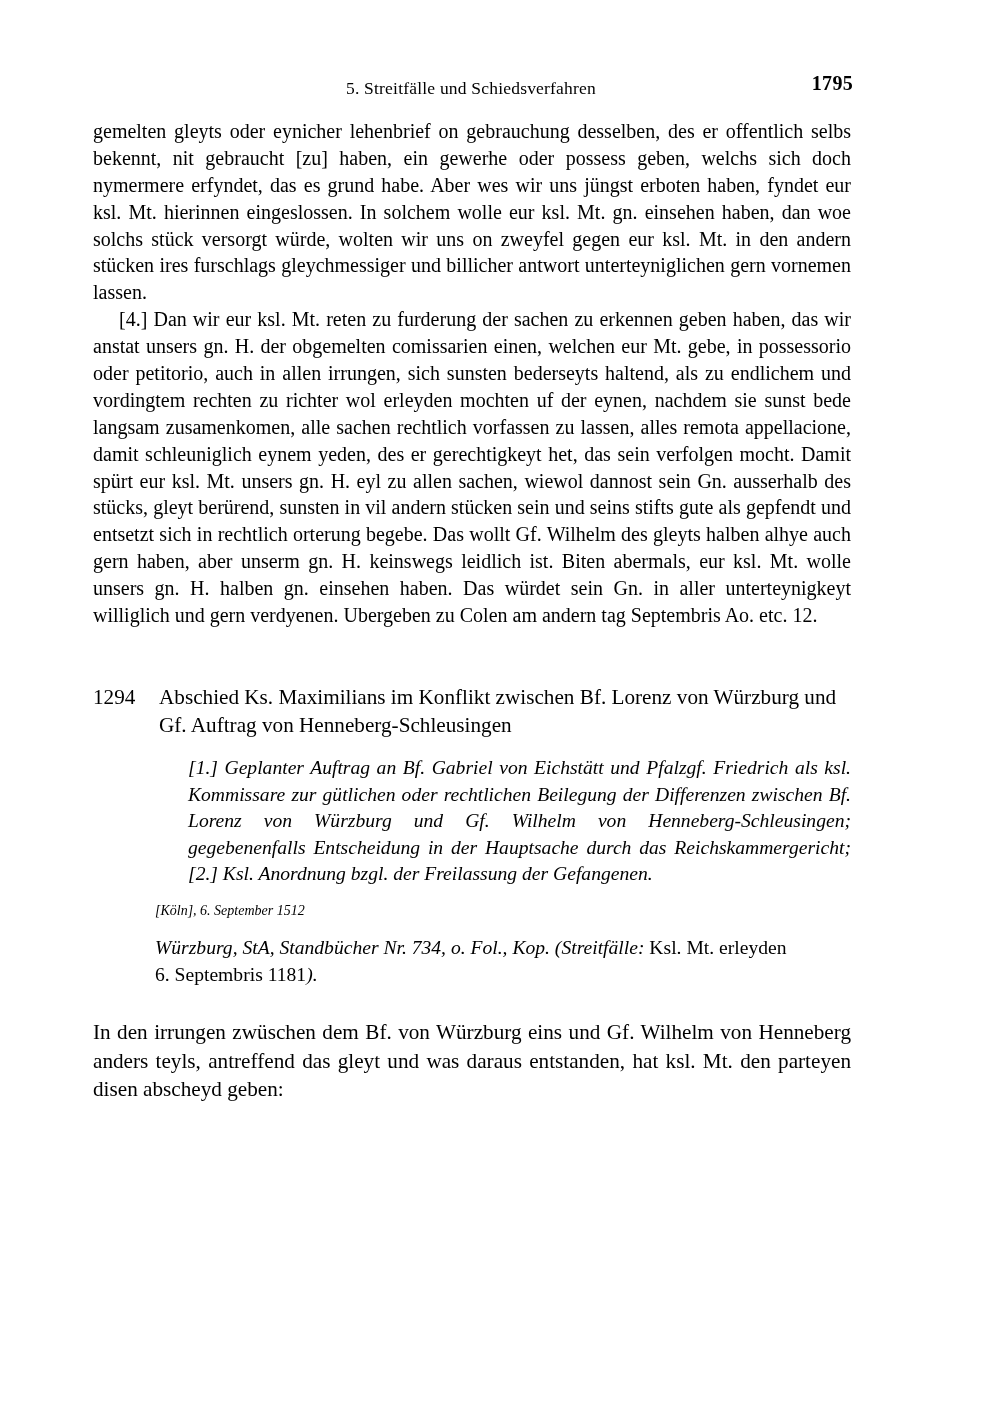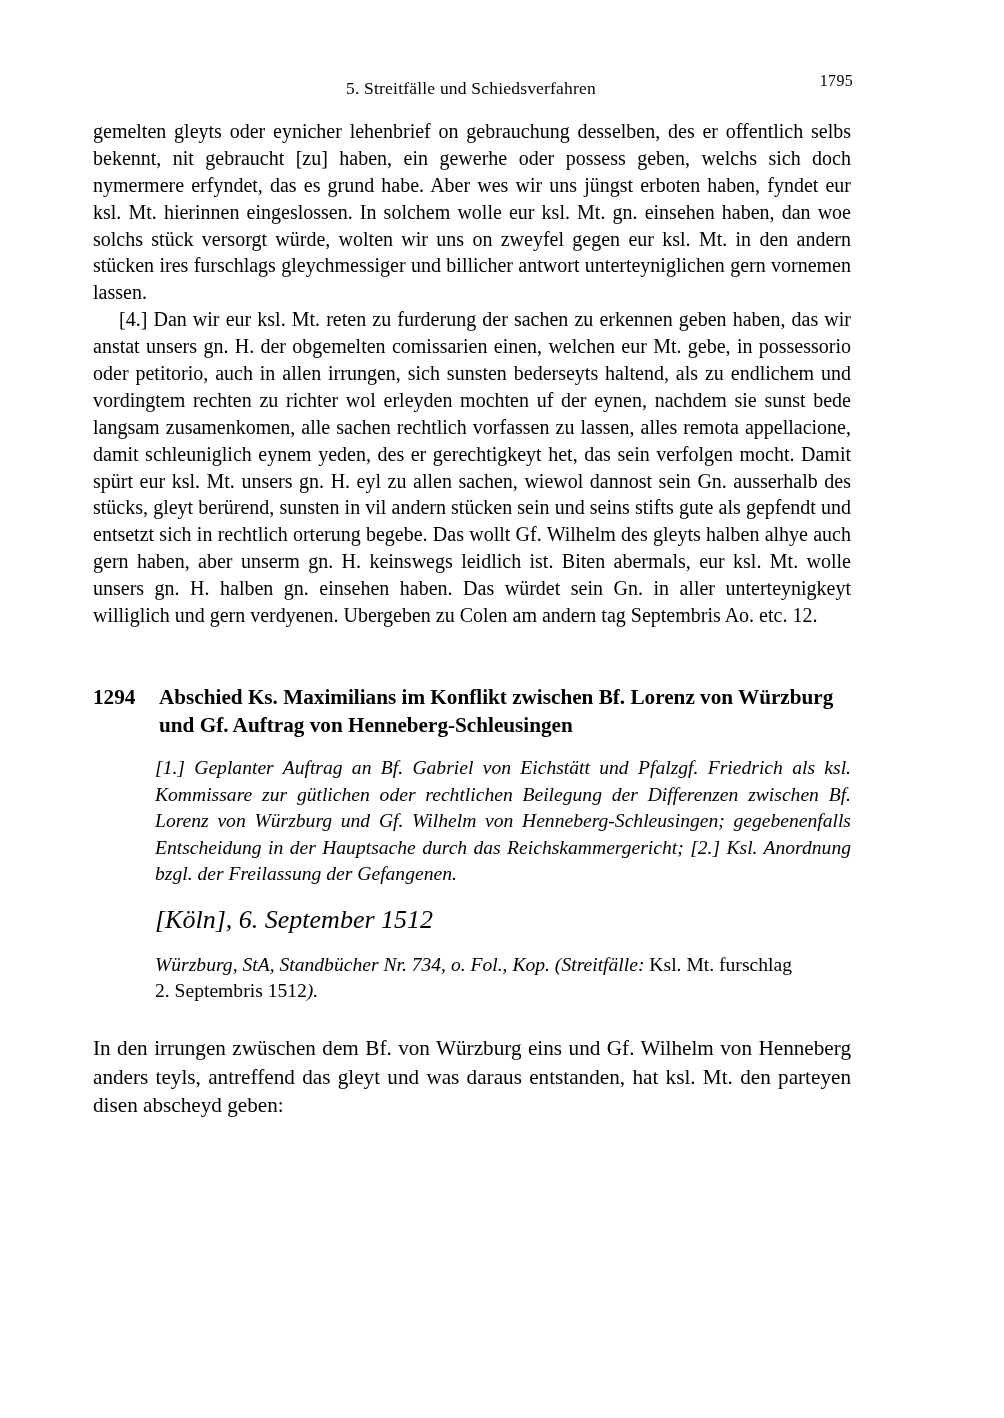--- a/index.html
+++ b/index.html
@@ -45,8 +45,9 @@
     position: absolute;
     right: 0;
     top: -6px;
-    font-size: 16px;
+    font-size: 20px;
     letter-spacing: 0.3px;
+    font-weight: bold;
   }
   .body-col {
     position: absolute;

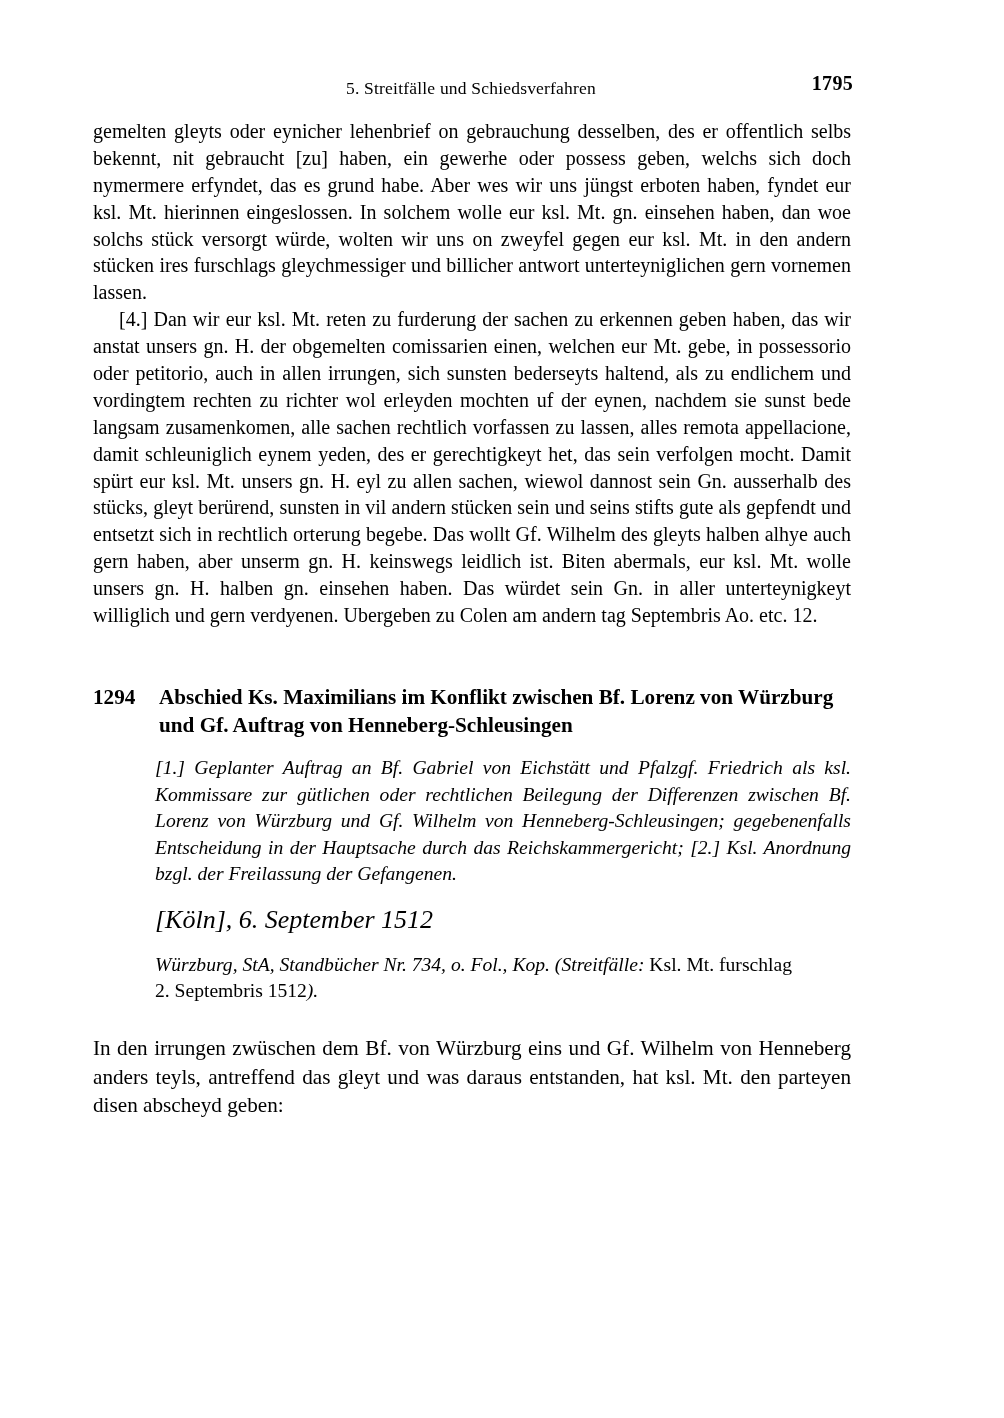--- a/index.html
+++ b/index.html
@@ -72,7 +72,7 @@
   .doc-head {
     display: flex;
     align-items: flex-start;
-    font-weight: bold;
+    font-weight: normal;
     font-size: 21.2px;
     line-height: 1.33;
   }

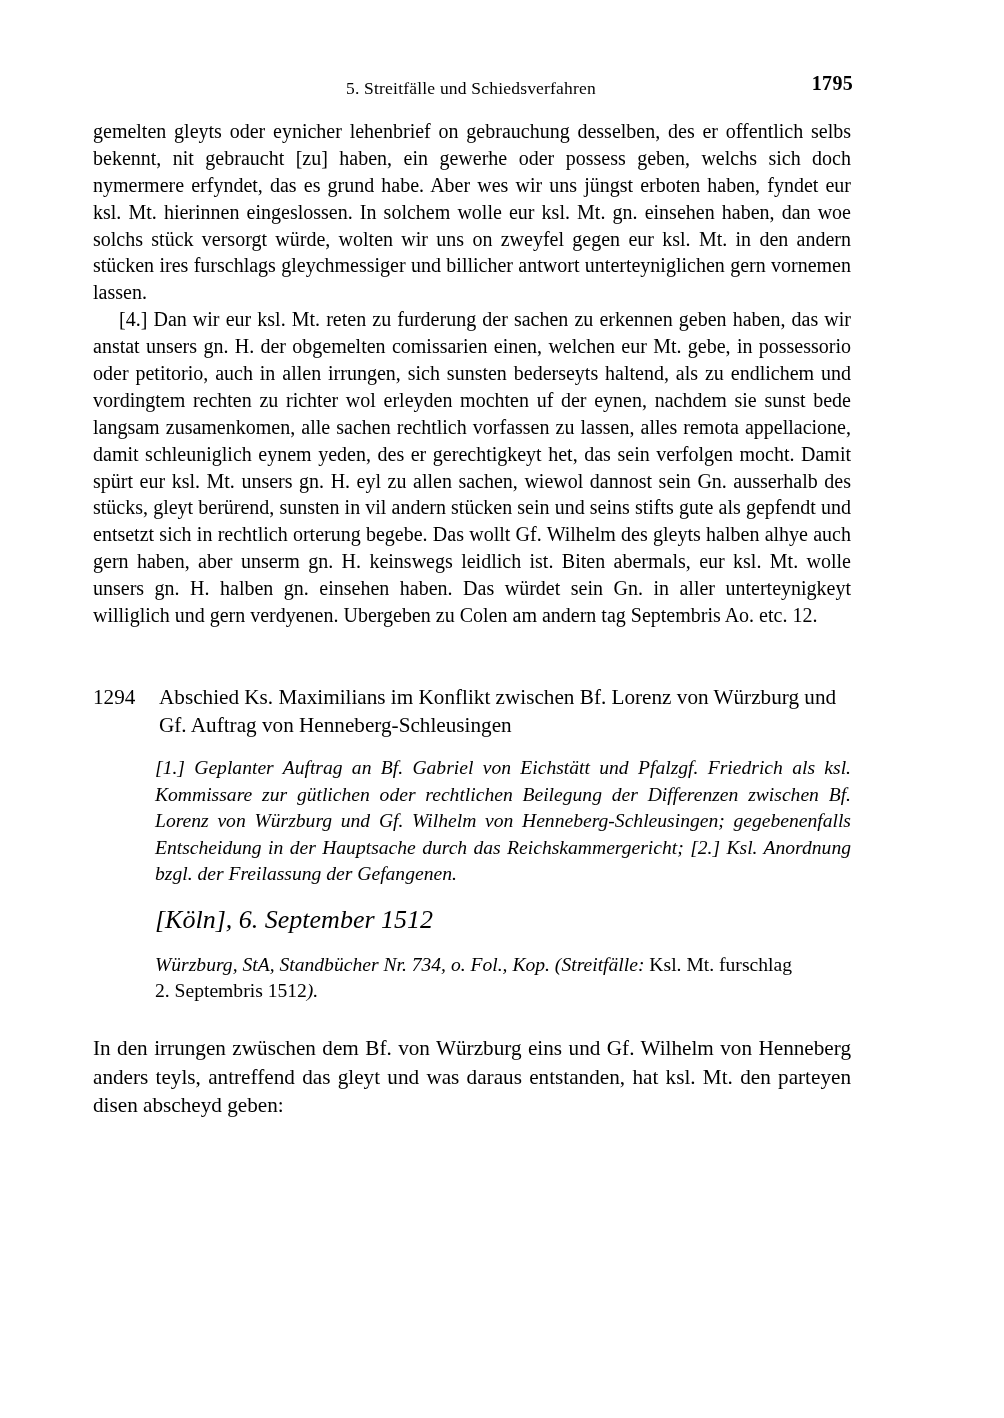--- a/index.html
+++ b/index.html
@@ -86,7 +86,7 @@
   }
   .abstract {
     margin-top: 16px;
-    margin-left: 62px;
+    margin-left: 95px;
     font-style: italic;
     font-size: 19.6px;
     line-height: 1.35;

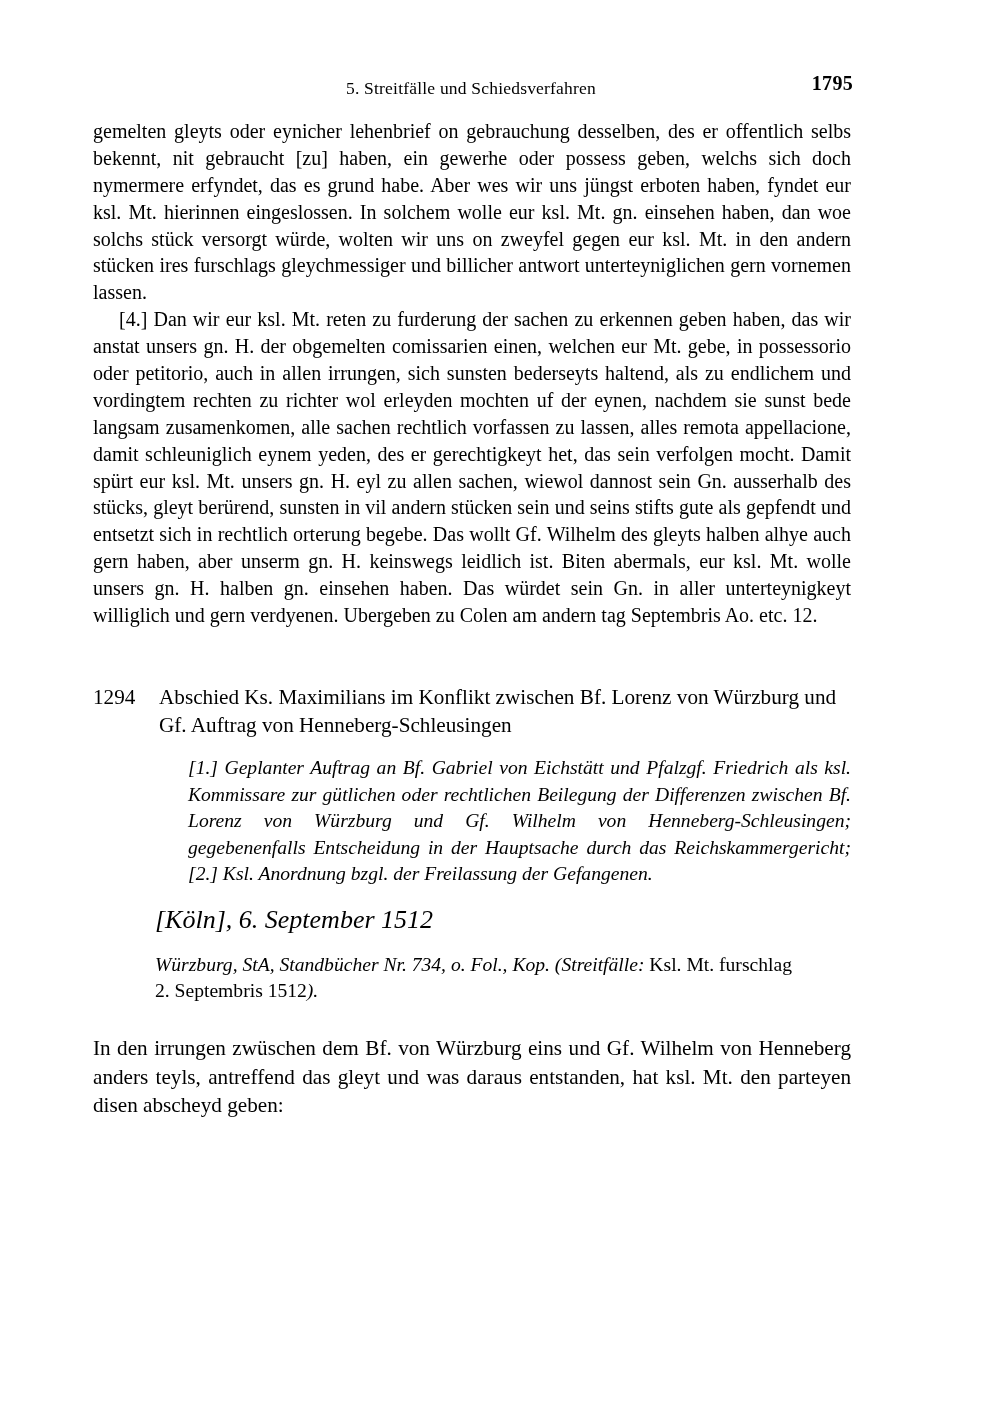--- a/index.html
+++ b/index.html
@@ -96,7 +96,7 @@
     margin-top: 15px;
     margin-left: 62px;
     font-style: italic;
-    font-size: 26px;
+    font-size: 14px;
     line-height: 1.35;
   }
   .source {

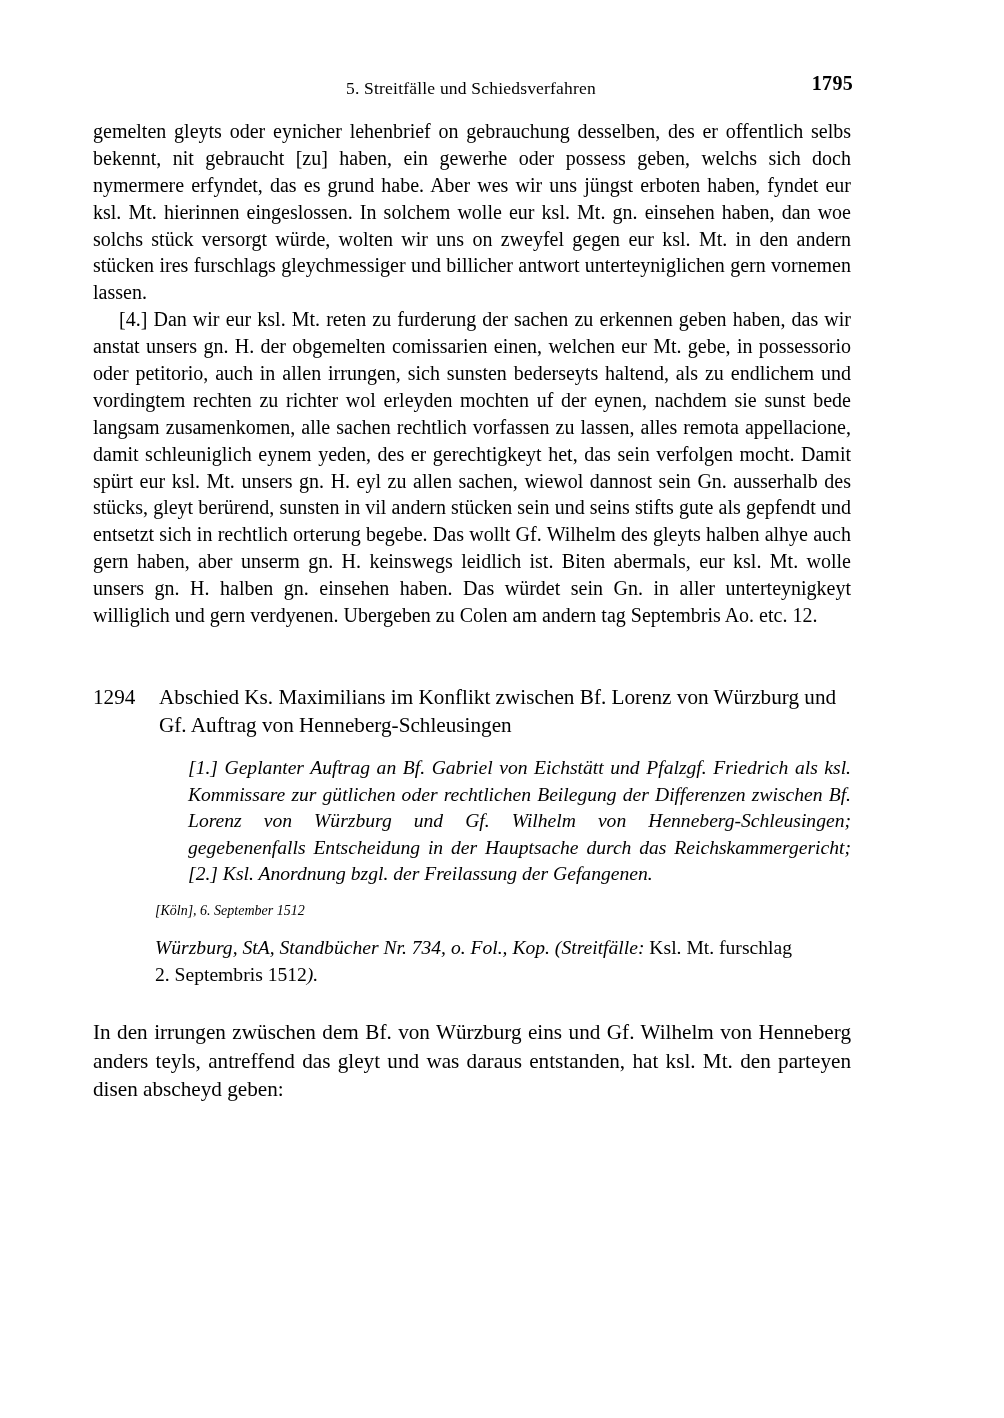--- a/index.html
+++ b/index.html
@@ -148,7 +148,7 @@
     <div class="dateline">[Köln], 6. September 1512</div>
 
     <div class="source">
-      <span>Würzburg, StA, Standbücher Nr. 734, o. Fol., Kop. (Streitfälle:</span><span class="roman"> Ksl. Mt. furschlag</span><br>
+      <span>Würzburg, StA, Standbücher Nr. 734, o. Fol., Kop. (Streitfälle:</span><span class="roman"> Ksl. Mt. erleyden</span><br>
       <span class="roman">2. Septembris 1512</span><span>).</span>
     </div>
 

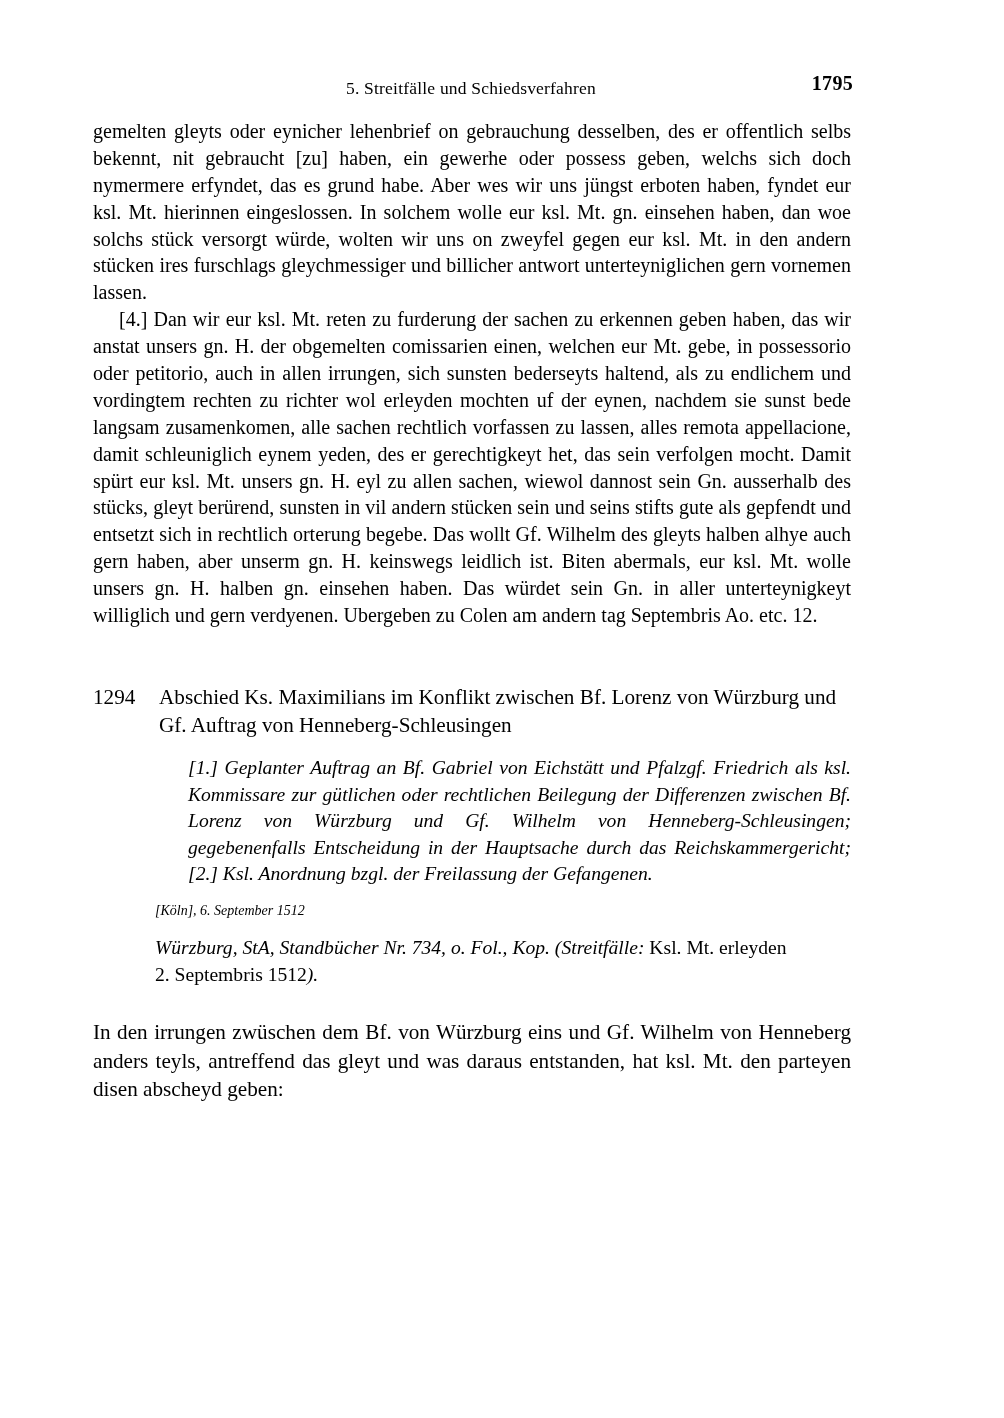--- a/index.html
+++ b/index.html
@@ -149,7 +149,7 @@
 
     <div class="source">
       <span>Würzburg, StA, Standbücher Nr. 734, o. Fol., Kop. (Streitfälle:</span><span class="roman"> Ksl. Mt. erleyden</span><br>
-      <span class="roman">2. Septembris 1512</span><span>).</span>
+      <span class="roman">6. Septembris 1181</span><span>).</span>
     </div>
 
     <p class="tail-text after-source">In den irrungen zwüschen dem Bf. von Würzburg eins und Gf. Wilhelm von Henneberg anders teyls, antreffend das gleyt und was daraus entstanden, hat ksl. Mt. den parteyen disen abscheyd geben:</p>

